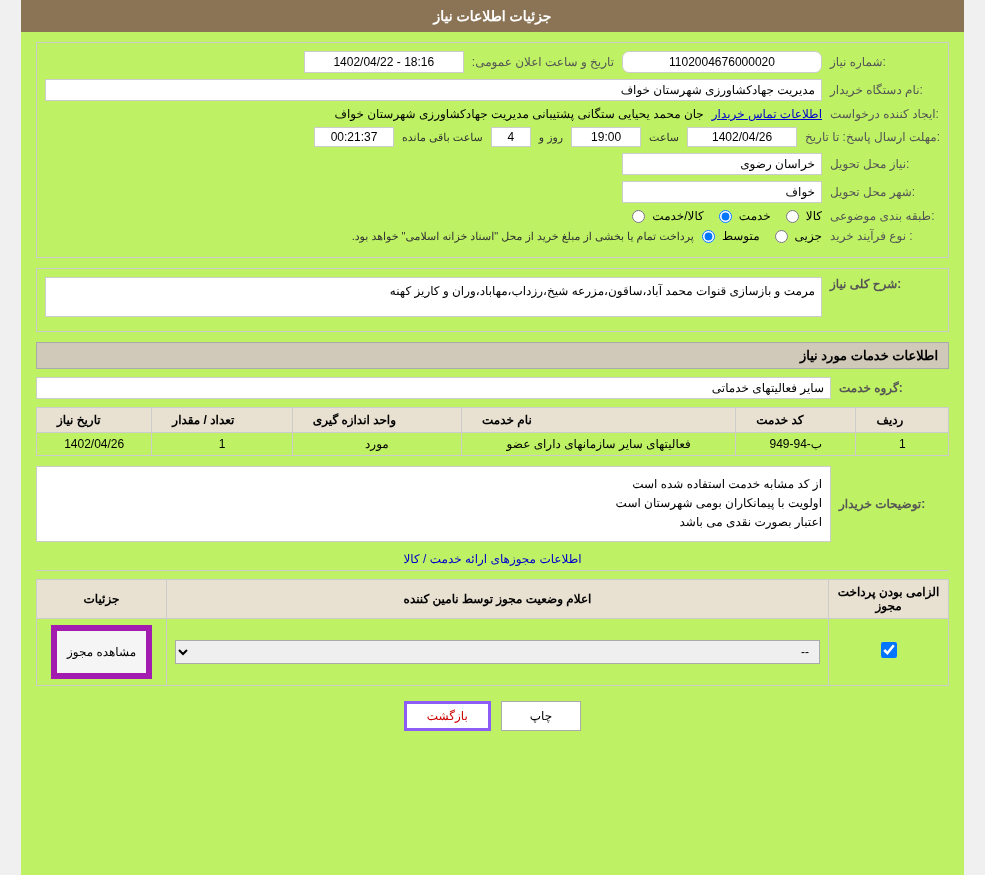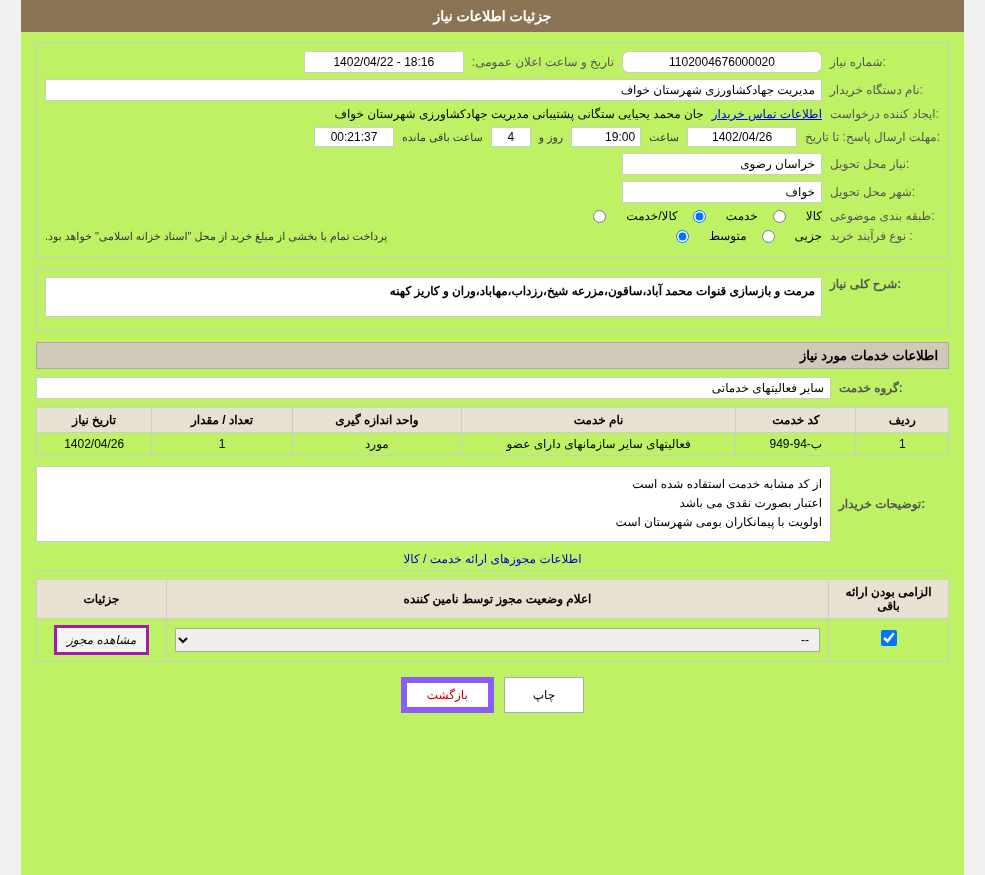--- a/index.html
+++ b/index.html
@@ -249,7 +249,7 @@
         <span class="field-label row-label">مهلت ارسال پاسخ: تا تاریخ:</span>
         <input type="text" class="field-value small-input" style="width: 110px;" value="1402/04/26" readonly="">
         <span class="small-label">ساعت</span>
-        <input type="text" class="field-value small-input" style="width: 70px; text-align: right;" value="19:00" readonly="">
+        <input type="text" class="field-value small-input" style="width: 70px;" value="19:00" readonly="">
         <span class="small-label">روز و</span>
         <input type="text" class="field-value small-input" style="width: 40px;" value="4" readonly="">
         <span class="small-label">ساعت باقی مانده</span>

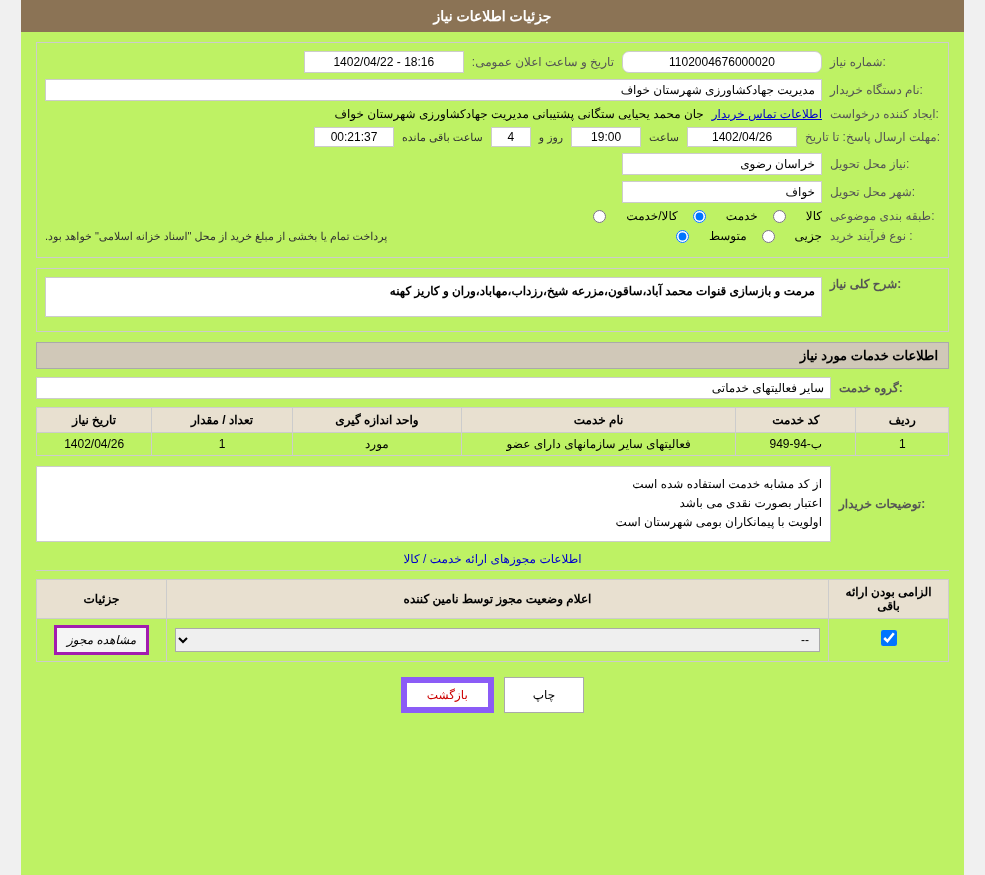--- a/index.html
+++ b/index.html
@@ -88,7 +88,7 @@
     .radio-option {
       display: flex;
       align-items: center;
-      gap: 20px;
+      gap: 7px;
       direction: rtl;
     }
     .radio-option input[type="radio"] {

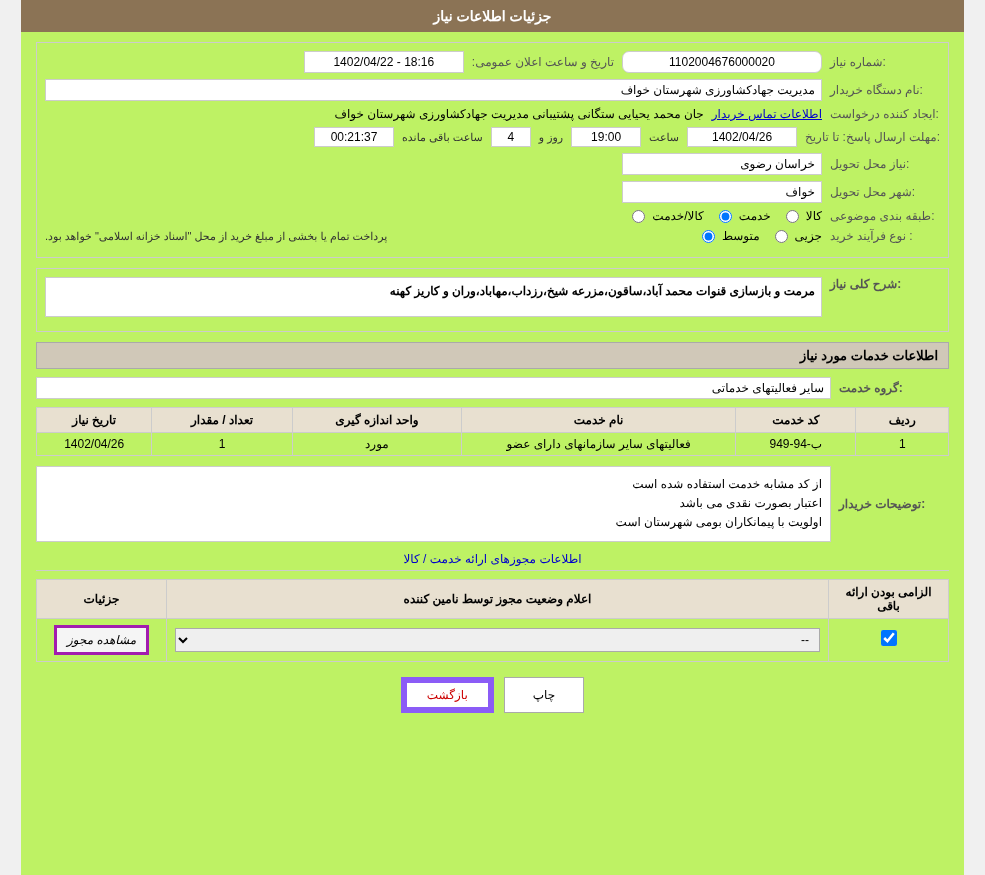--- a/index.html
+++ b/index.html
@@ -296,7 +296,7 @@
             <input type="radio" name="purchase_type" checked="" style="">
           </div>
         </div>
-        <span style="font-size:11px; color:#333; flex:1; text-align:left;">پرداخت تمام یا بخشی از مبلغ خرید از محل "اسناد خزانه اسلامی" خواهد بود.</span>
+        <span style="font-size:11px; color:#333; flex:1; text-align:right;">پرداخت تمام یا بخشی از مبلغ خرید از محل "اسناد خزانه اسلامی" خواهد بود.</span>
       </div>
 
     </div>

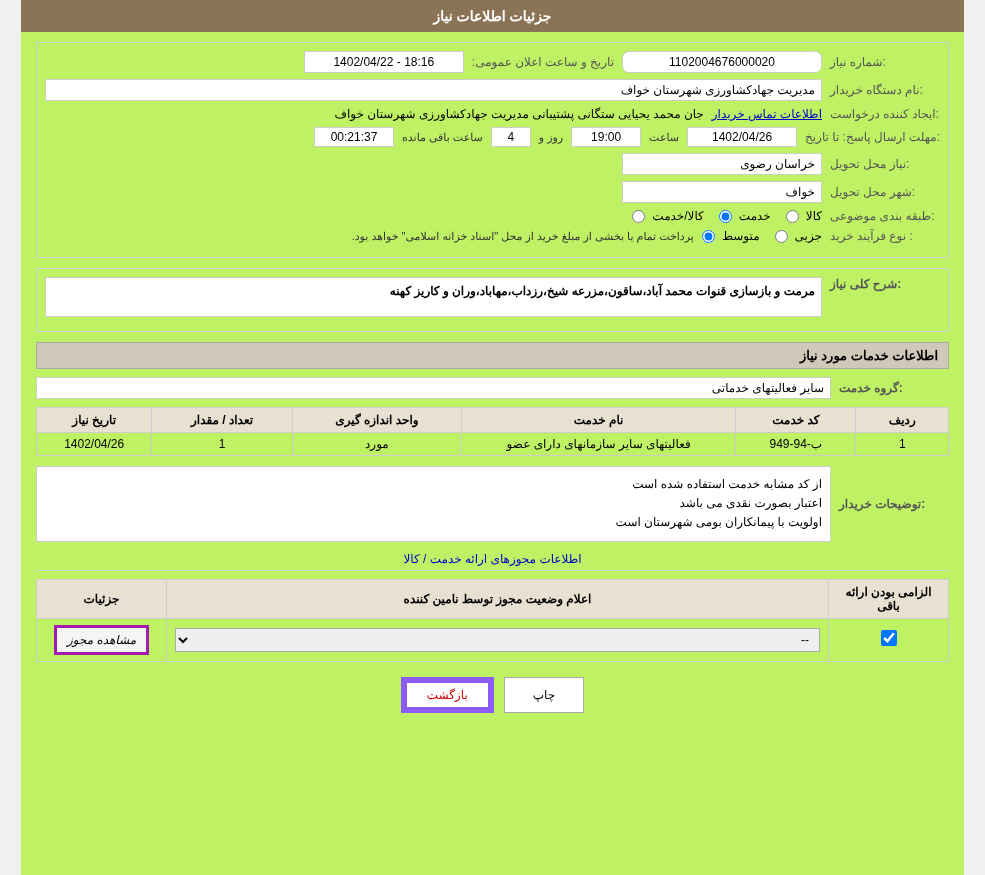--- a/index.html
+++ b/index.html
@@ -304,7 +304,7 @@
     <div class="form-section">
       <div class="form-row" style="align-items:flex-start;">
         <span class="field-label row-label" style="font-weight:bold;">شرح کلی نیاز:</span>
-        <div class="description-box field-value-wide" style="flex:1; resize:none;font-weight:bold;">مرمت و بازسازی قنوات محمد آباد،ساقون،مزرعه شیخ،رزداب،مهاباد،وران و کاریز کهنه</div>
+        <div class="description-box field-value-wide" style="flex:1; resize:none;">مرمت و بازسازی قنوات محمد آباد،ساقون،مزرعه شیخ،رزداب،مهاباد،وران و کاریز کهنه</div>
       </div>
     </div>
 

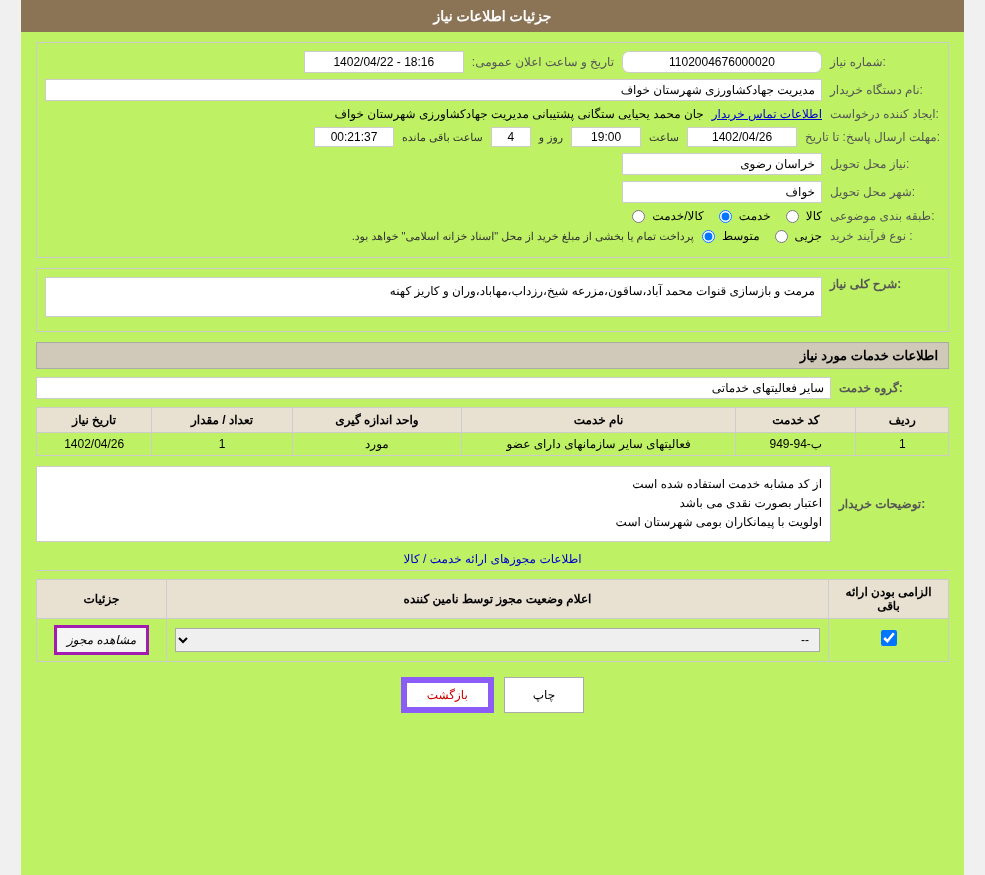--- a/index.html
+++ b/index.html
@@ -115,7 +115,7 @@
       background: #e8e0d0;
       border: 1px solid #ccc;
       padding: 5px 20px;
-      text-align: center;
+      text-align: left;
       font-weight: bold;
     }
     .data-table td {

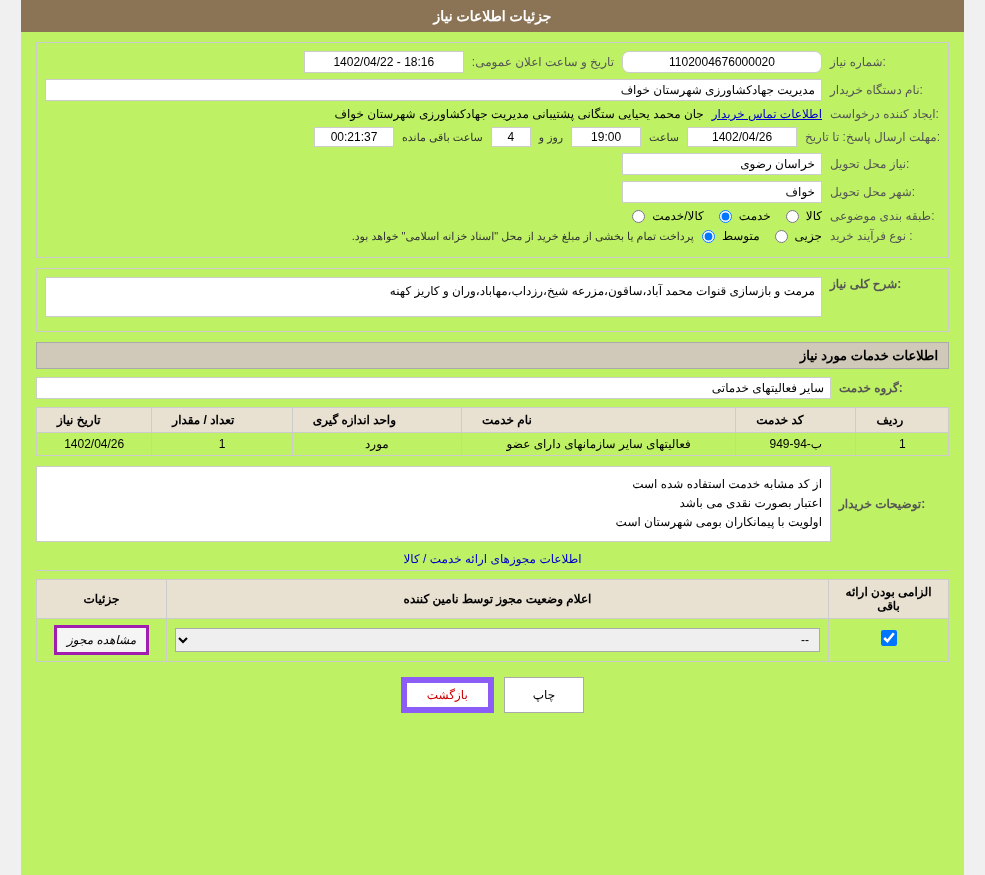--- a/index.html
+++ b/index.html
@@ -344,8 +344,8 @@
       <span class="field-label row-label" style="font-weight:bold;">توضیحات خریدار:</span>
       <div class="buyer-notes field-value-wide">
         <div>از کد مشابه خدمت استفاده شده است</div>
+        <div>اولویت با پیمانکاران بومی شهرستان است</div>
         <div>اعتبار بصورت نقدی می باشد</div>
-        <div>اولویت با پیمانکاران بومی شهرستان است</div>
       </div>
     </div>
 

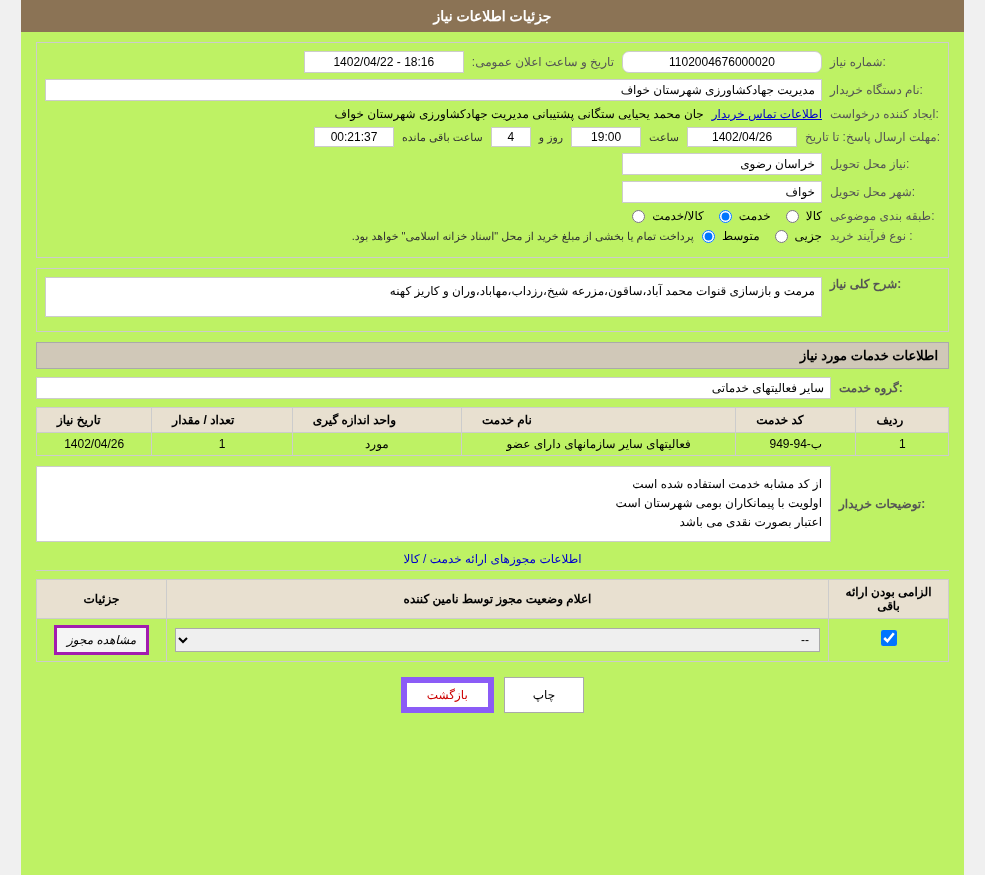--- a/index.html
+++ b/index.html
@@ -355,7 +355,7 @@
       <table class="license-table">
         <thead>
           <tr>
-            <th style="width:120px;">الزامی بودن ارائه باقی</th>
+            <th style="width:120px;">الزامی بودن پرداخت مجوز</th>
             <th>اعلام وضعیت مجوز توسط نامین کننده</th>
             <th style="width:130px;">جزئیات</th>
           </tr>

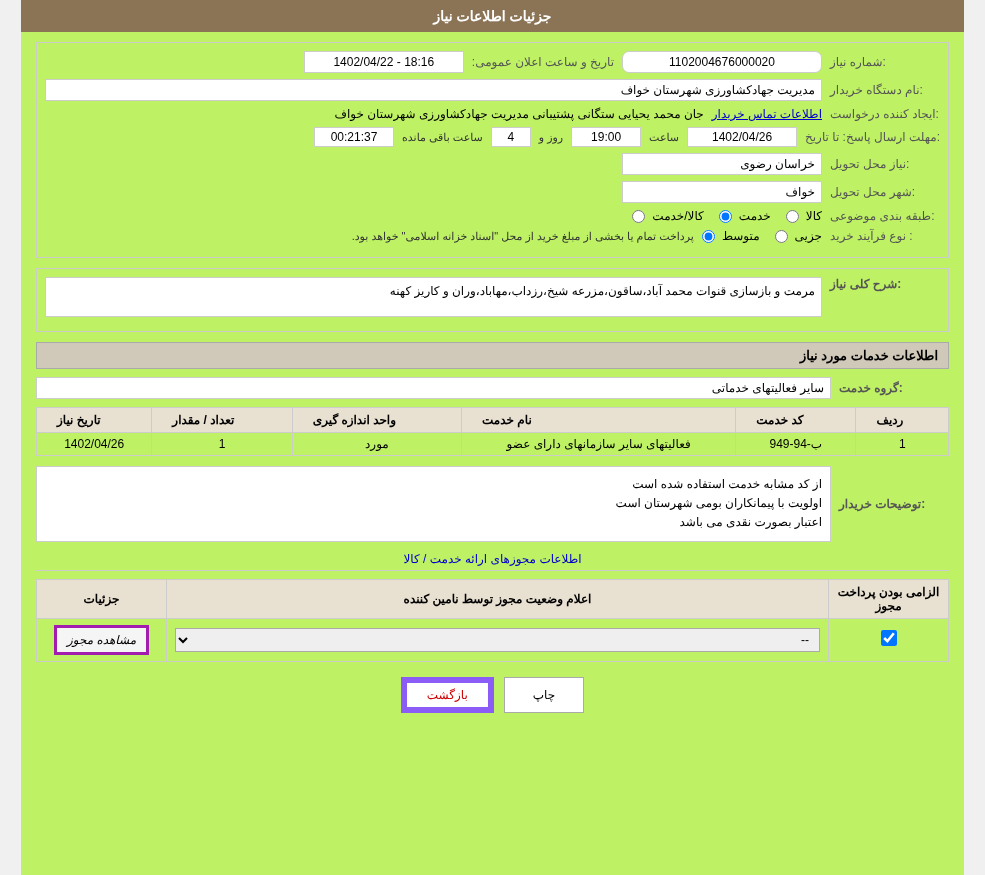--- a/index.html
+++ b/index.html
@@ -163,13 +163,12 @@
       vertical-align: middle;
     }
     .view-btn {
-      border: 3px solid #a21caf;
+      border: 6px solid #a21caf;
       background: #f5f5f5;
-      padding: 5px 10px;
+      padding: 14px 10px;
       cursor: pointer;
       font-size: 12px;
       font-family: Tahoma, Arial, sans-serif;
-      font-style: italic;
     }
     .dropdown-select {
       border: 1px solid #aaa;

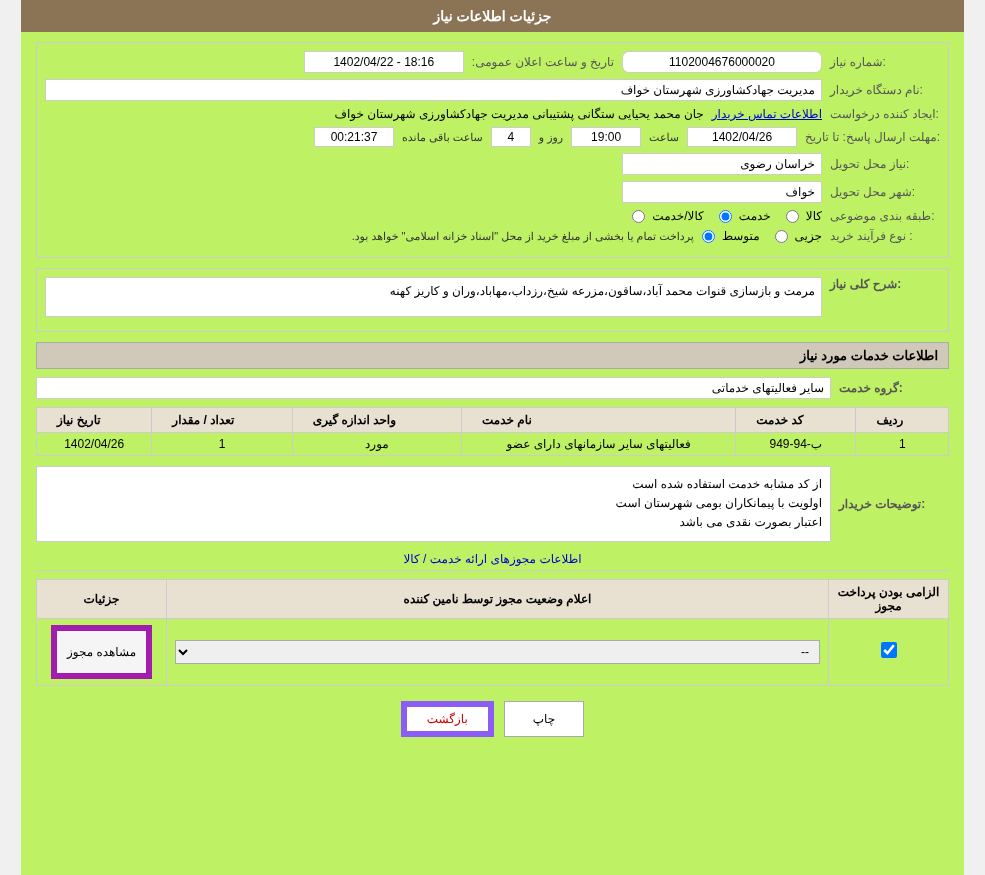--- a/index.html
+++ b/index.html
@@ -196,7 +196,7 @@
     }
     .btn-back {
       background: #fff;
-      border: 6px solid #8b5cf6;
+      border: 3px solid #8b5cf6;
       color: #c00;
       padding: 5px 20px;
       font-size: 12px;

